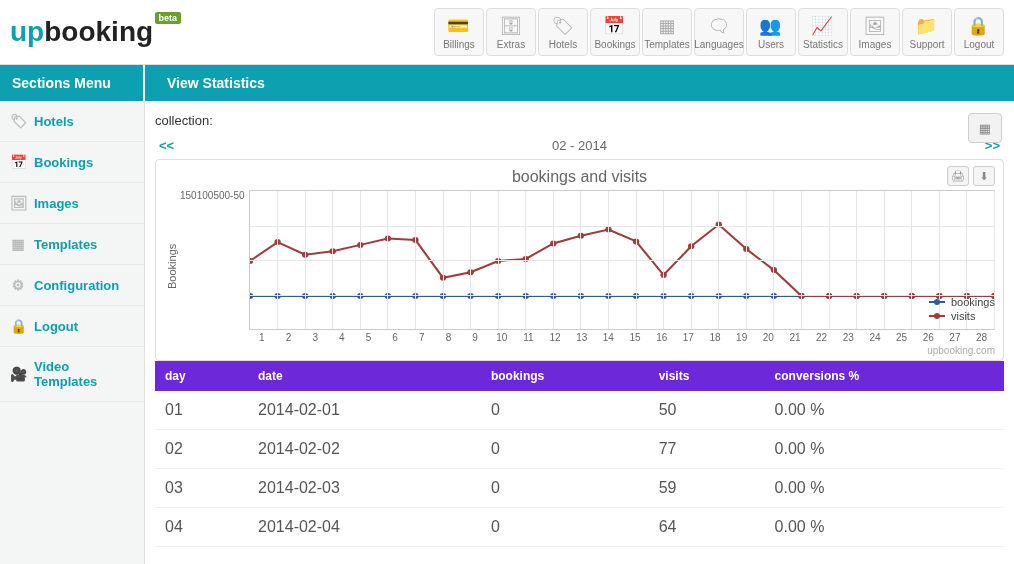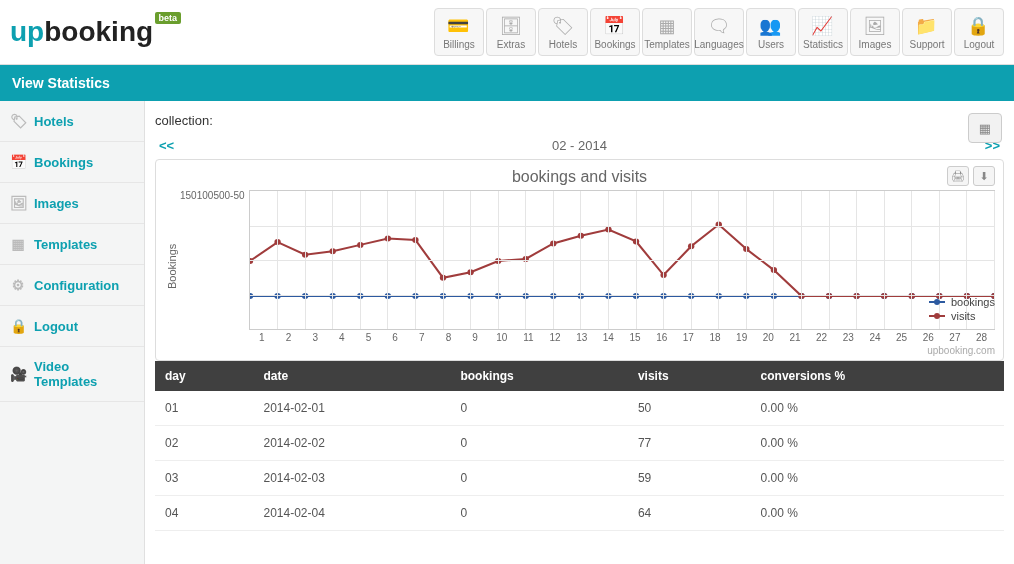--- a/index.html
+++ b/index.html
@@ -104,6 +104,7 @@
 </div>
 
 <div class="bar">
+  <div class="bar-left">Sections Menu</div>
   <div class="bar-right">View Statistics</div>
 </div>
 

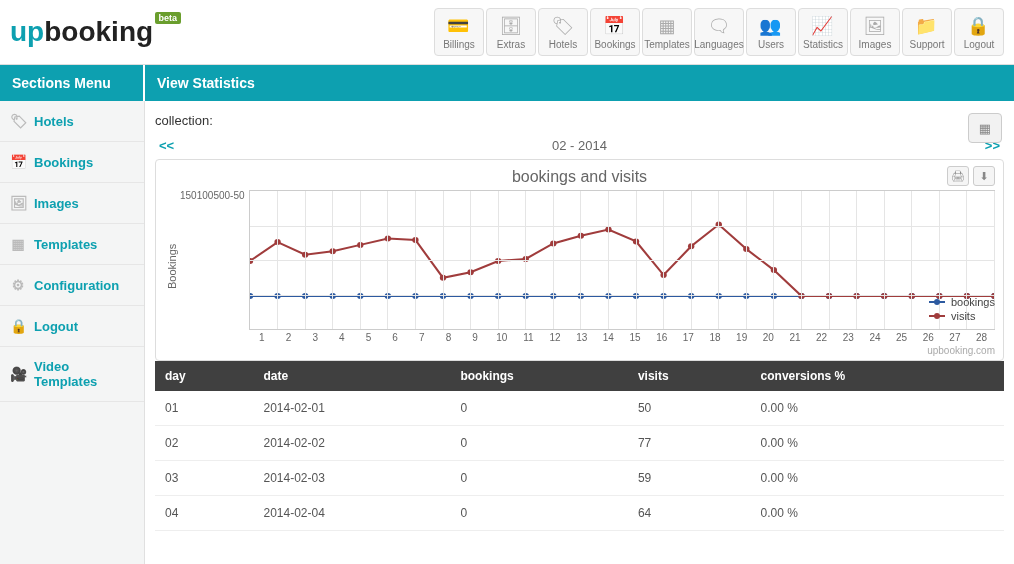--- a/index.html
+++ b/index.html
@@ -13,7 +13,7 @@
 .topnav-item .ticon { font-size: 18px; margin-bottom: 2px; color: #aaa; }
 .bar { display: flex; background: #0da0b0; color: #fff; font-weight: bold; font-size: 14px; }
 .bar-left { width: 145px; padding: 10px 12px; border-right: 2px solid #fff; }
-.bar-right { flex: 1; padding: 10px 12px; }
+.bar-right { flex: 1; padding: 10px 22px; }
 .body { display: flex; }
 .sidebar { width: 145px; background: #f4f5f5; border-right: 1px solid #e0e0e0; min-height: 470px; }
 .side-item { display: flex; align-items: center; gap: 8px; padding: 12px 10px; border-bottom: 1px solid #e6e6e6; color: #0da0b0; font-weight: bold; font-size: 13px; cursor: pointer; }

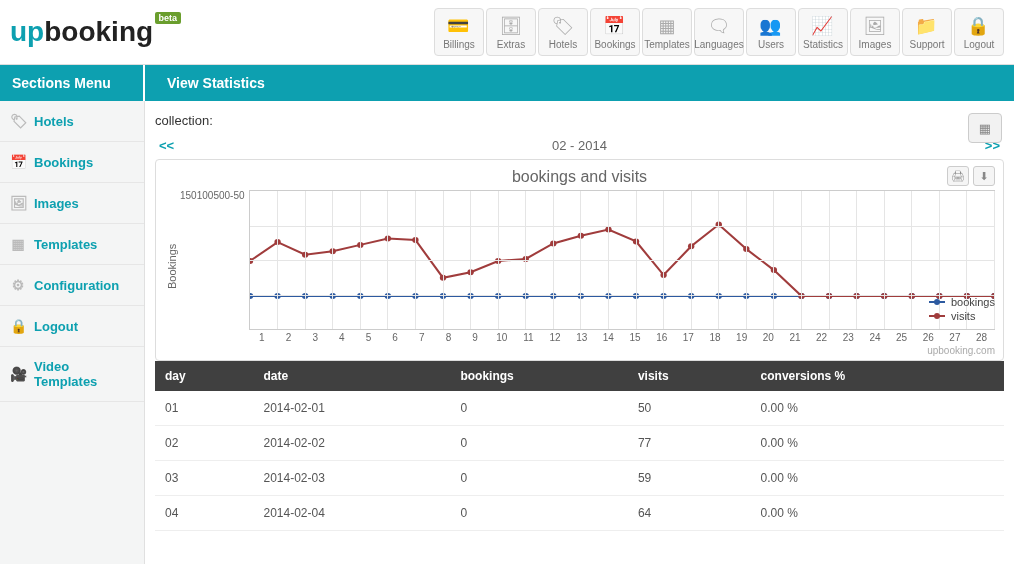--- a/index.html
+++ b/index.html
@@ -43,7 +43,7 @@
 .legdot::after { content: ""; position: absolute; width: 6px; height: 6px; border-radius: 50%; top: -2px; left: 5px; background: inherit; }
 .credit { text-align: right; font-size: 10px; color: #aaa; margin-top: 2px; }
 .table { width: 100%; border-collapse: collapse; margin-top: 0; }
-.table th { background: #404040; color: #fff; text-align: left; padding: 8px 10px; font-weight: bold; font-size: 12px; }
+.table th { background: #6d28d9; color: #fff; text-align: left; padding: 8px 10px; font-weight: bold; font-size: 12px; }
 .table td { padding: 10px 10px; border-bottom: 1px solid #eee; font-size: 12px; color: #555; }
 svg { width: 100%; height: 140px; position: absolute; top: 0; left: 0; }
 </style>

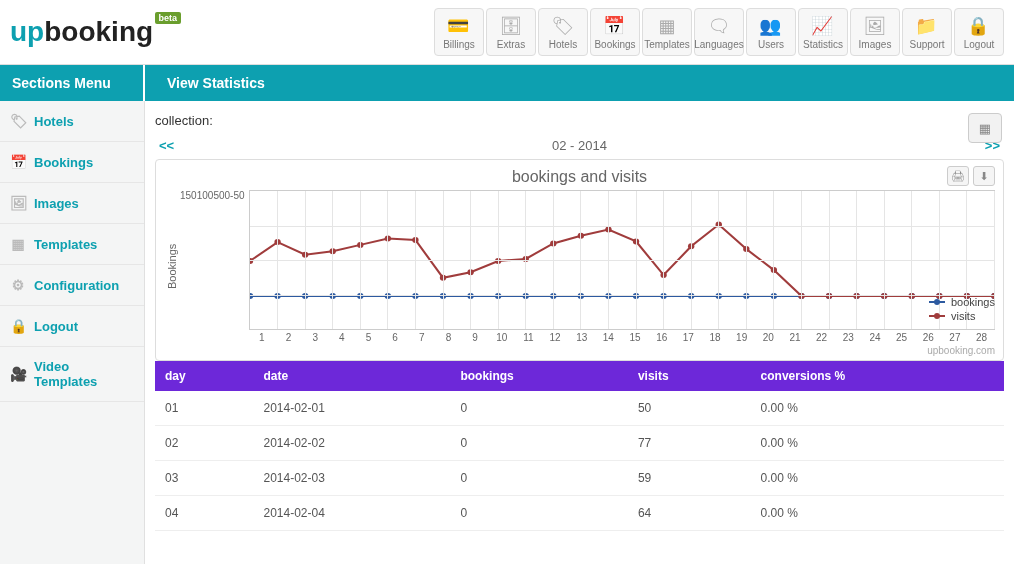--- a/index.html
+++ b/index.html
@@ -44,7 +44,7 @@
 .credit { text-align: right; font-size: 10px; color: #aaa; margin-top: 2px; }
 .table { width: 100%; border-collapse: collapse; margin-top: 0; }
 .table th { background: #6d28d9; color: #fff; text-align: left; padding: 8px 10px; font-weight: bold; font-size: 12px; }
-.table td { padding: 10px 10px; border-bottom: 1px solid #eee; font-size: 12px; color: #555; }
+.table td { padding: 10px 10px; border-bottom: 1px solid #eee; font-size: 16px; color: #555; }
 svg { width: 100%; height: 140px; position: absolute; top: 0; left: 0; }
 </style>
 </head>

